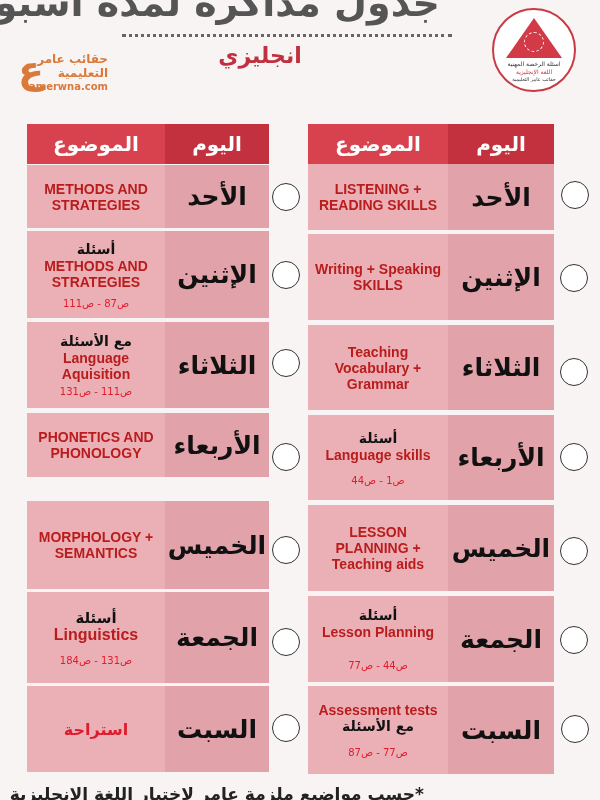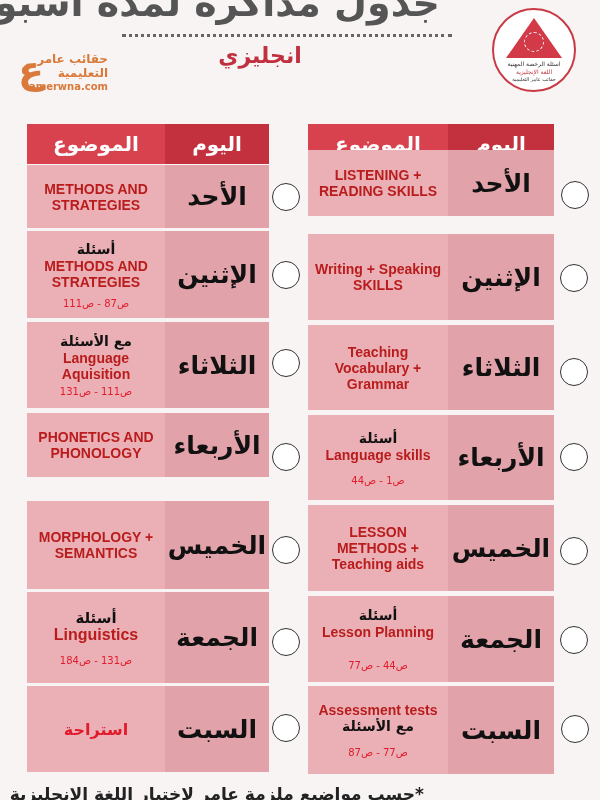--- a/index.html
+++ b/index.html
@@ -129,7 +129,7 @@
     <div class="th-day" style="left:140px;width:106px;">اليوم</div>
   </div>
 
-  <div class="row" style="top:26px;height:66px;width:246px;">
+  <div class="row" style="top:40px;height:66px;width:246px;">
     <div class="cell-topic" style="width:140px;">
       <div class="t-en" style="width:132px;">LISTENING + READING SKILLS</div>
     </div>

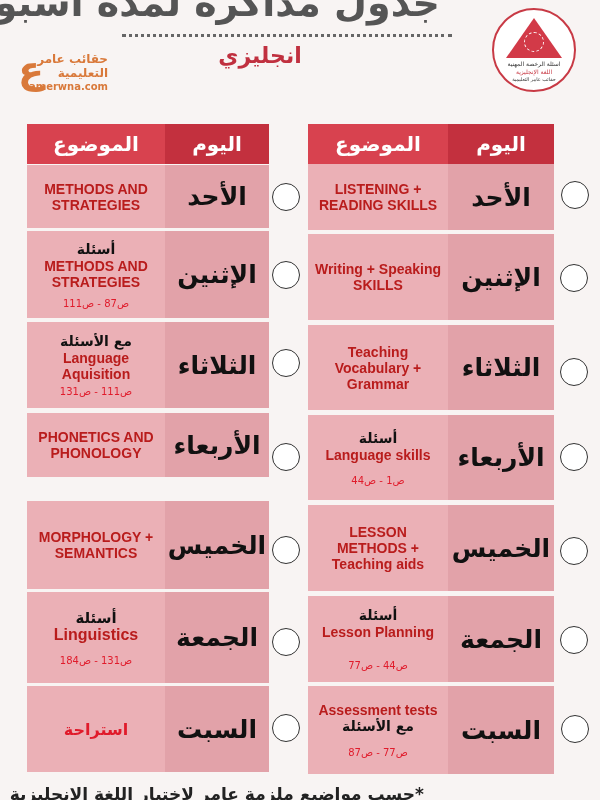--- a/index.html
+++ b/index.html
@@ -161,7 +161,7 @@
 
   <div class="row" style="top:381px;height:86px;width:246px;">
     <div class="cell-topic" style="width:140px;">
-      <div class="t-en" style="width:110px;">LESSON METHODS + Teaching aids</div>
+      <div class="t-en" style="width:110px;">LESSON PLANNING + Teaching aids</div>
     </div>
     <div class="cell-day" style="left:140px;width:106px;">الخميس</div>
   </div>

